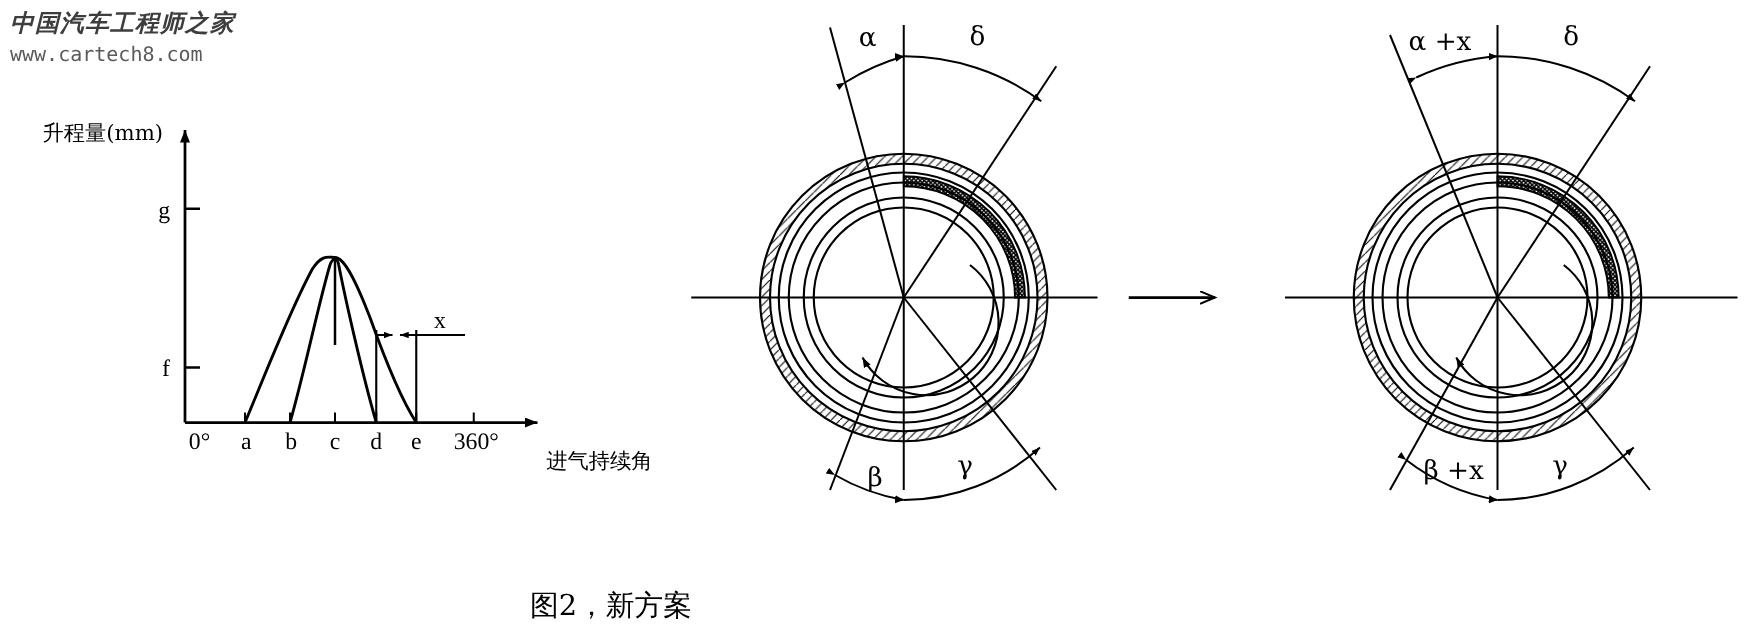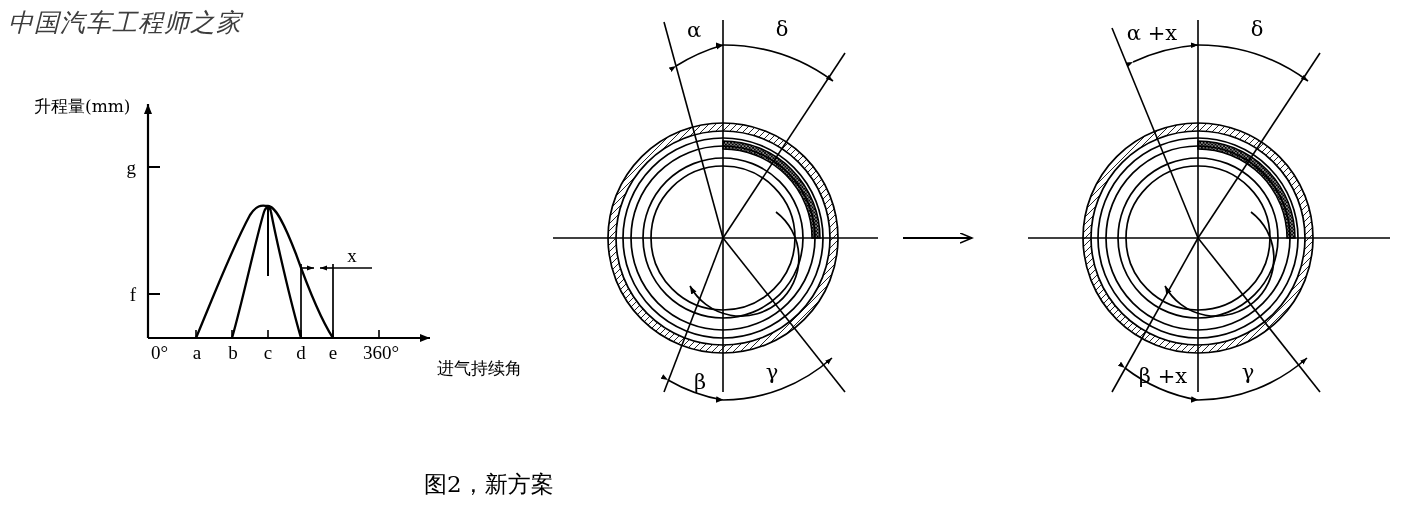--- a/index.html
+++ b/index.html
@@ -28,9 +28,9 @@
   #wm-cn {
     top: 6px;
     font-family: "DejaVu Serif", "Liberation Serif", serif;
-    font-weight: normal;
+    font-weight: bold;
     font-style: italic;
-    font-size: 25px;
+    font-size: 19px;
     letter-spacing: 1px;
     color: #3d3d3d;
   }

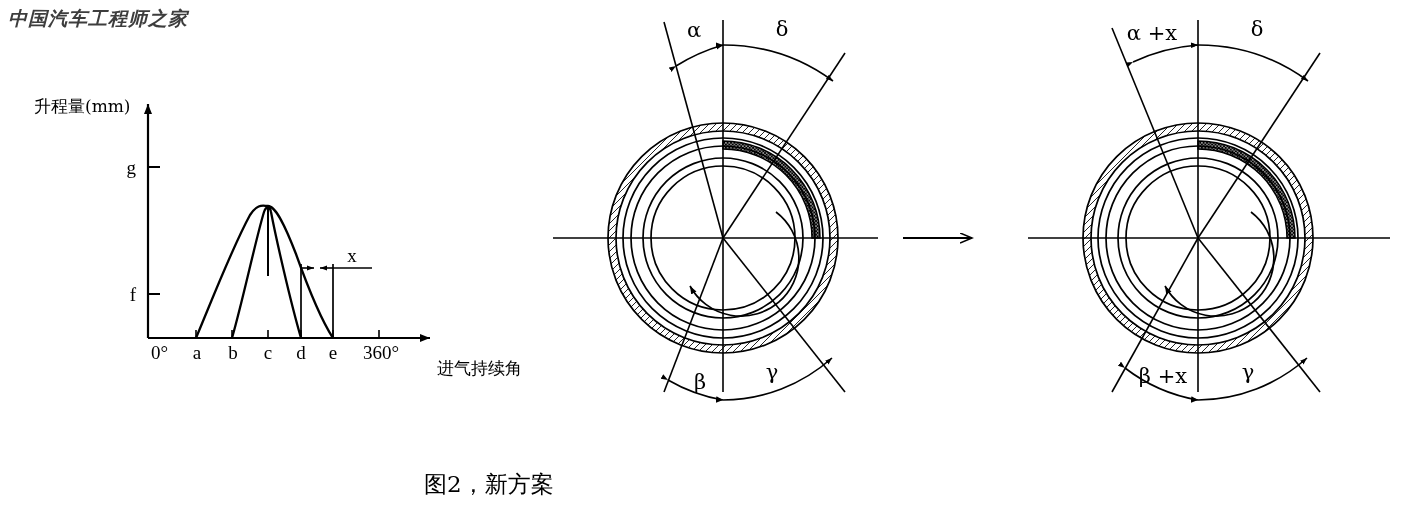--- a/index.html
+++ b/index.html
@@ -72,6 +72,7 @@
 <div id="page">
 
   <div class="wm" id="wm-cn">中国汽车工程师之家</div>
+  <div class="wm" id="wm-url">www.cartech8.com</div>
 
   <svg id="figure-svg" width="1404" height="508" viewBox="0 0 1404 508">
     <defs>

